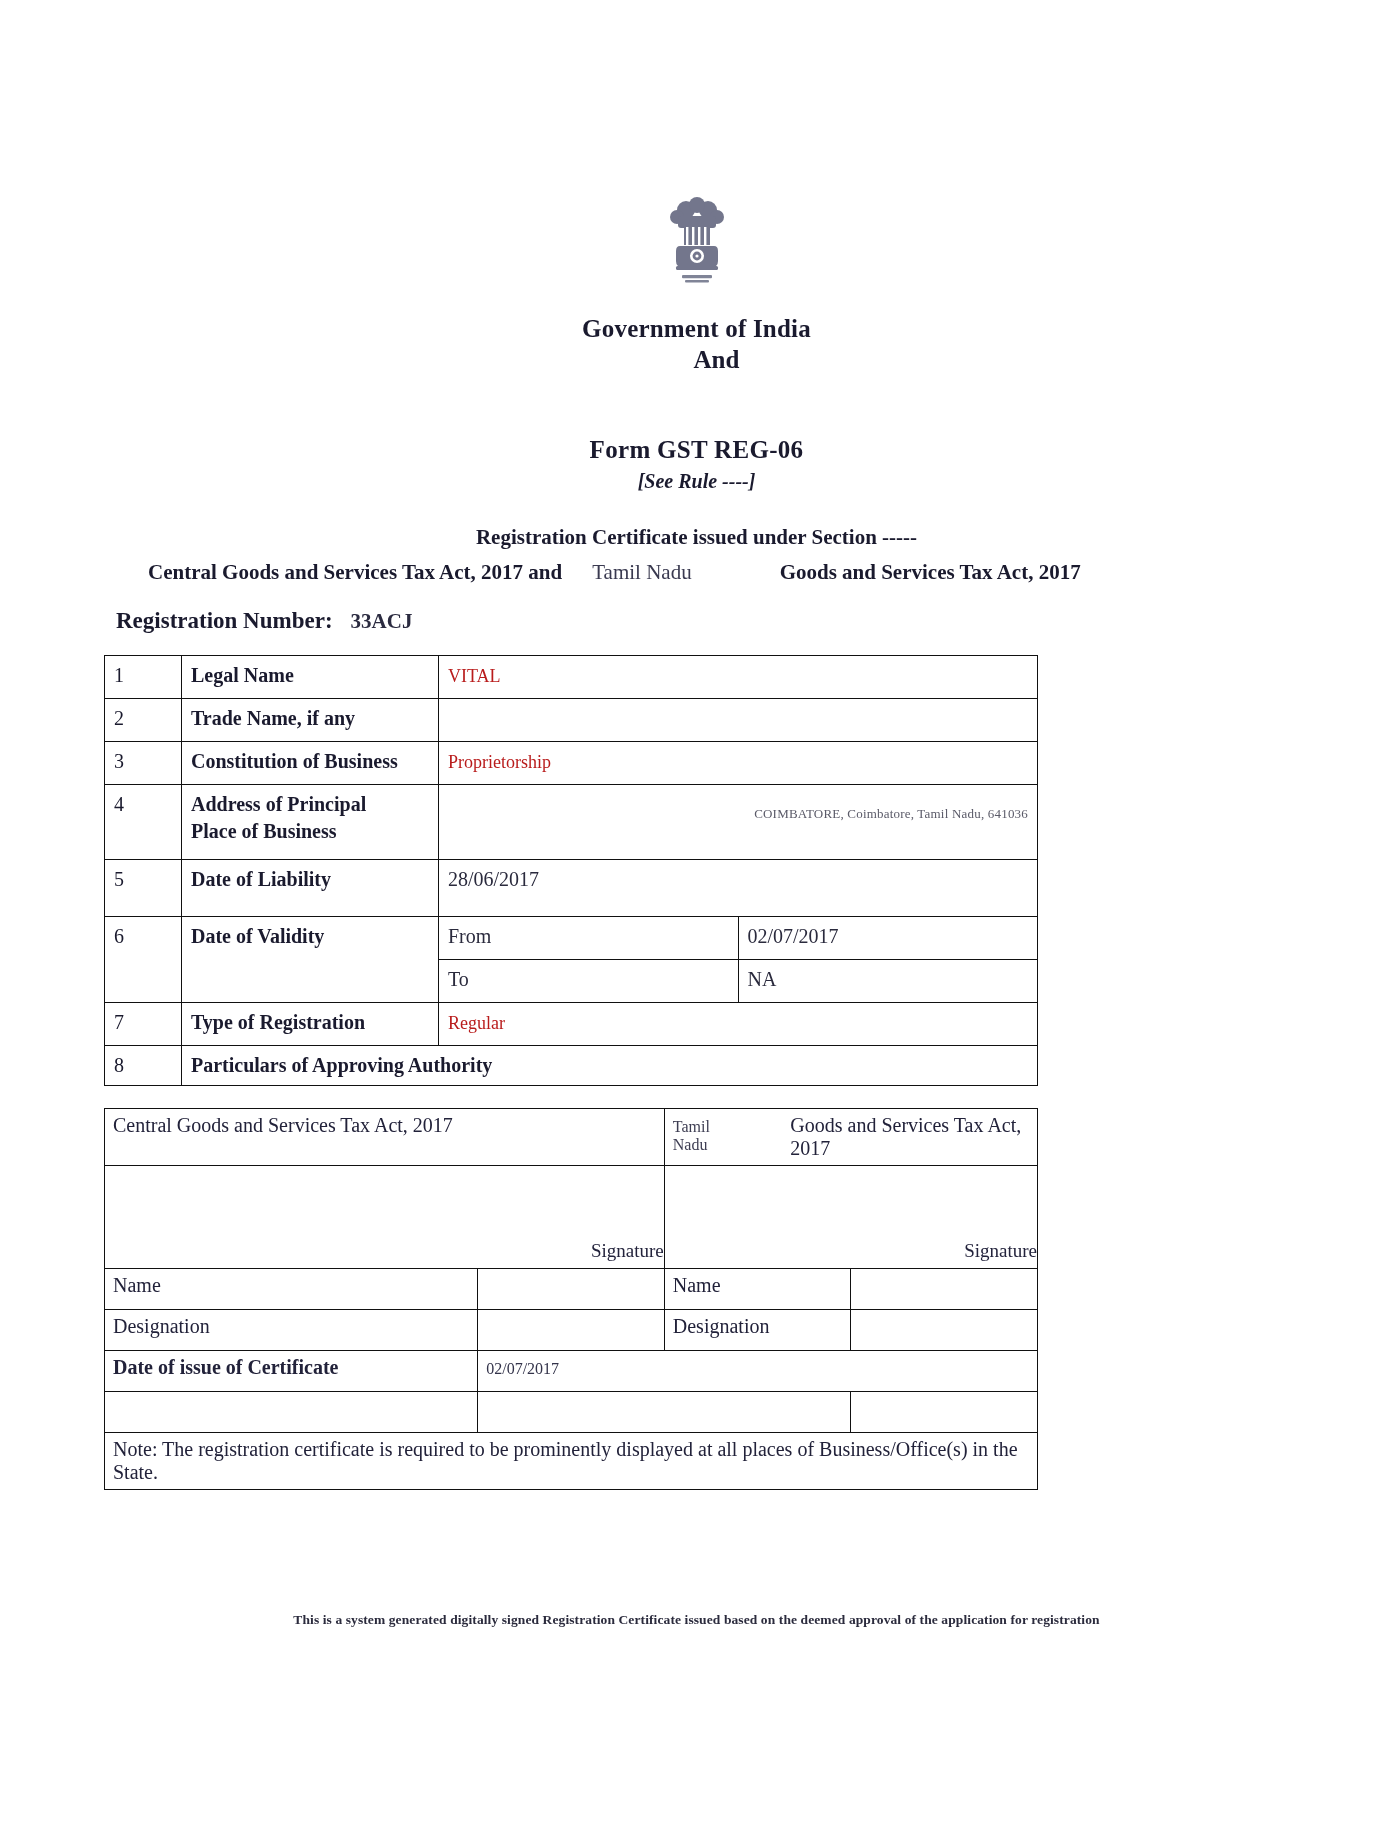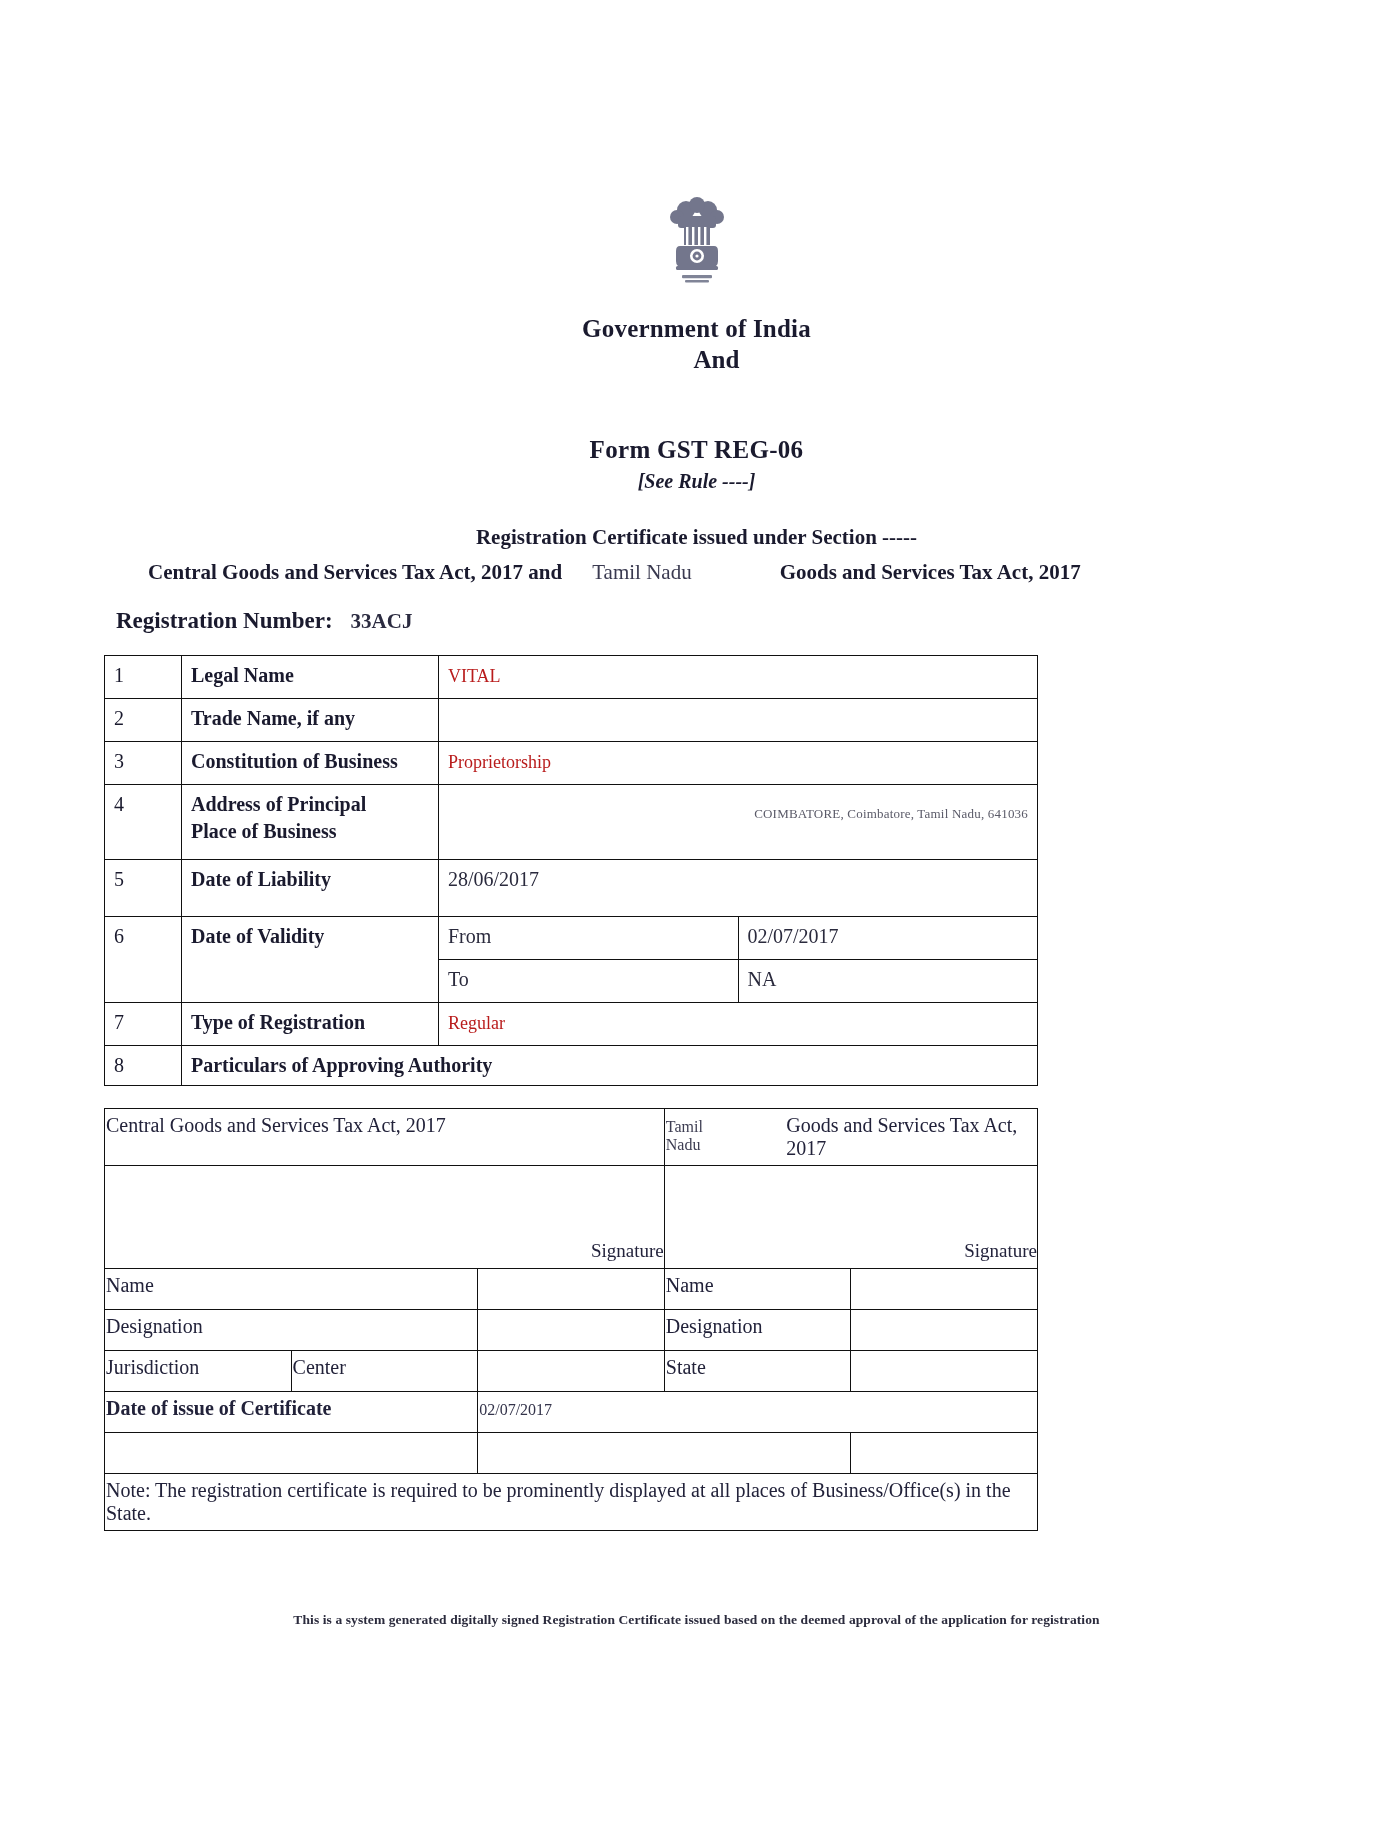--- a/index.html
+++ b/index.html
@@ -144,7 +144,7 @@
   }
   table.auth td {
     border: 1px solid #111;
-    padding: 5px 1px;
+    padding: 5px 8px;
     font-size: 20px;
     vertical-align: top;
     color: #22223a;

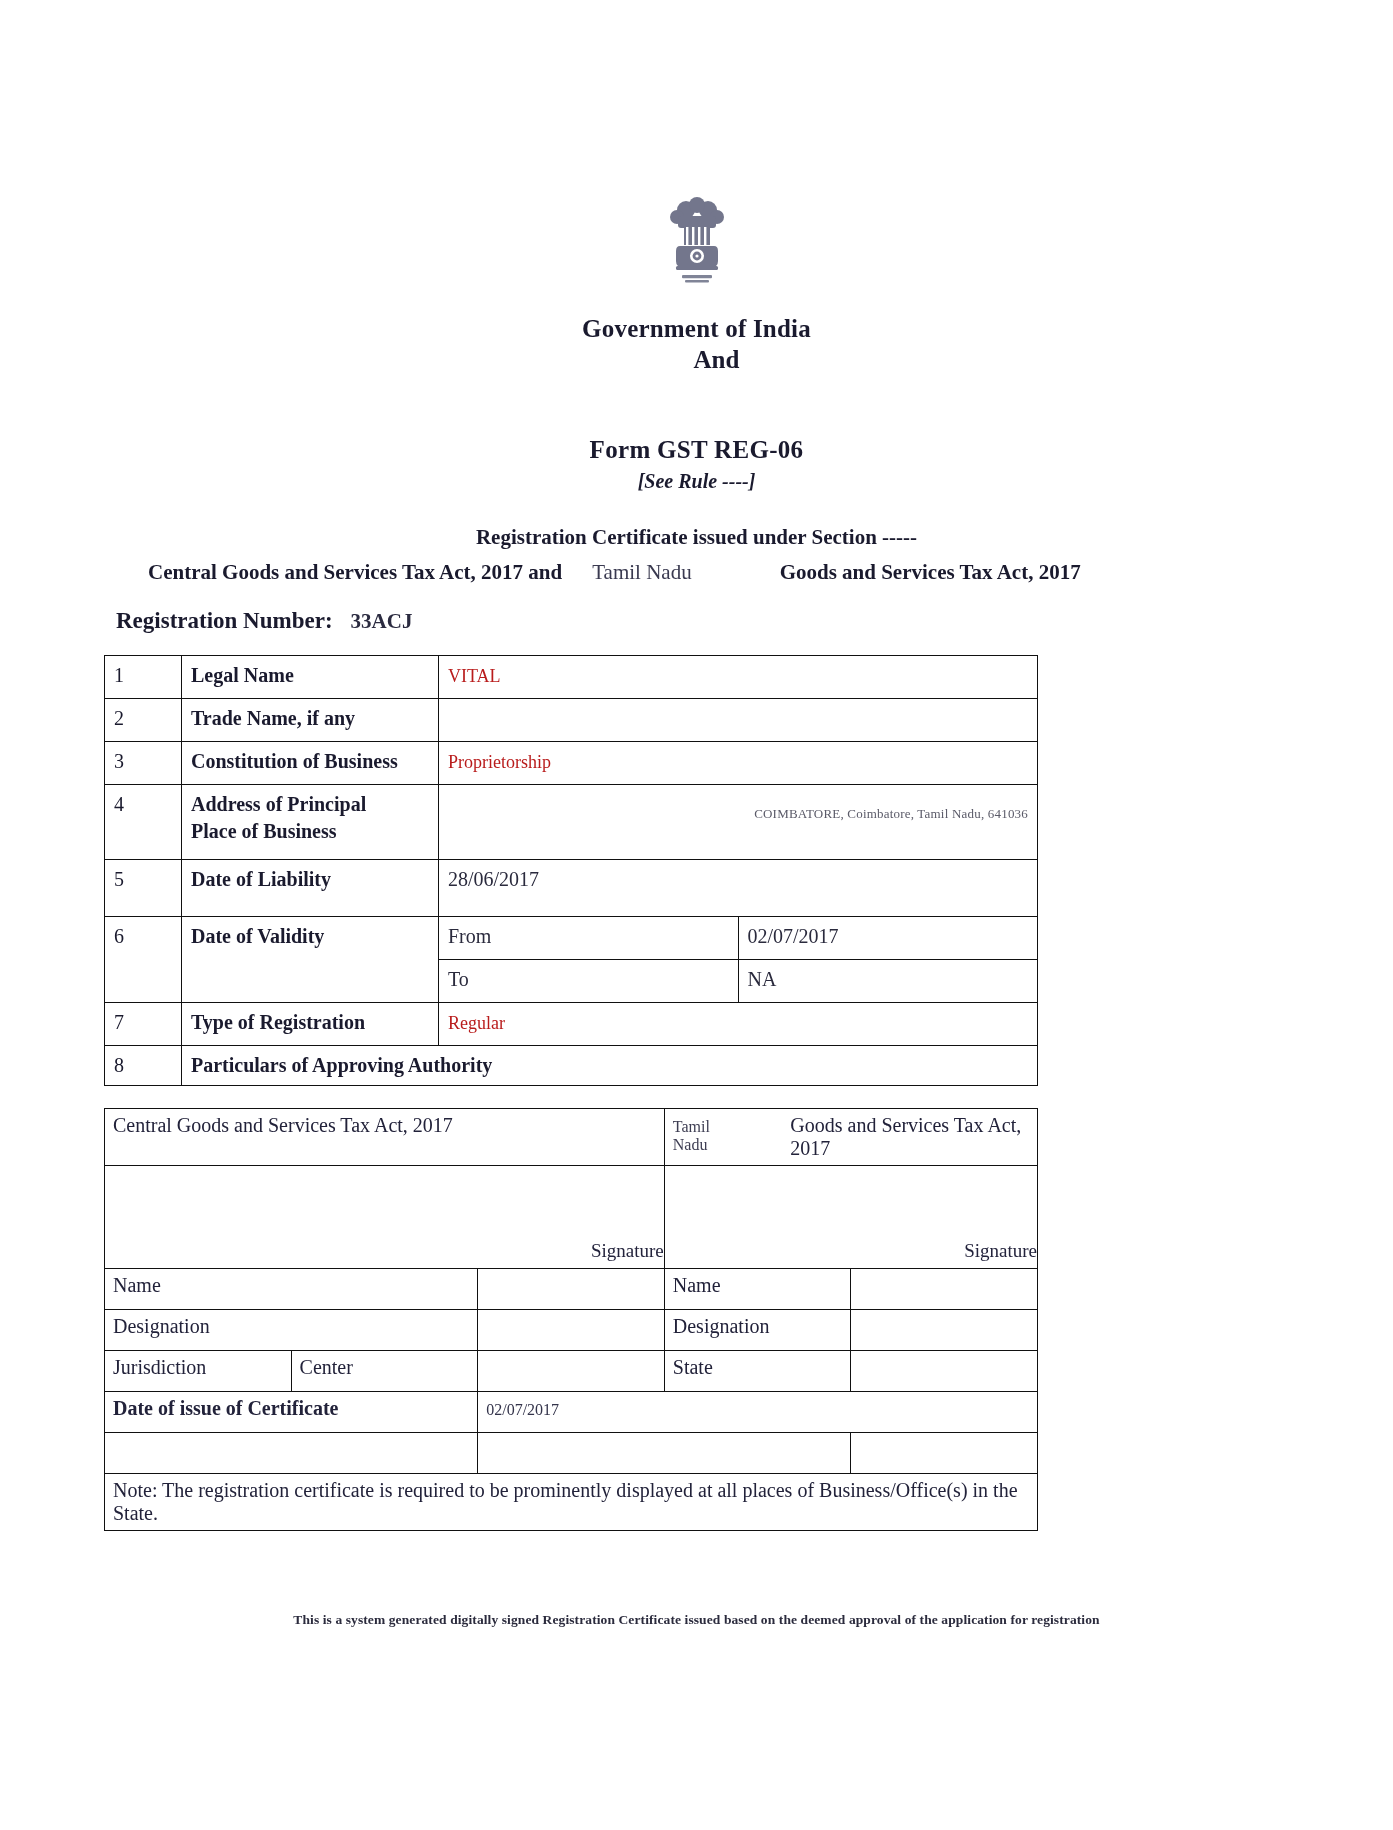--- a/index.html
+++ b/index.html
@@ -365,13 +365,6 @@
         <td class="cellh"></td>
       </tr>
 
-      <tr>
-        <td class="w-jur cellh lbl">Jurisdiction</td>
-        <td class="w-center cellh lbl">Center</td>
-        <td class="w-centerv cellh"></td>
-        <td class="w-name2 cellh lbl">State</td>
-        <td class="cellh"></td>
-      </tr>
 
       <tr>
         <td class="cellh lbl-b" colspan="2">Date of issue of Certificate</td>

